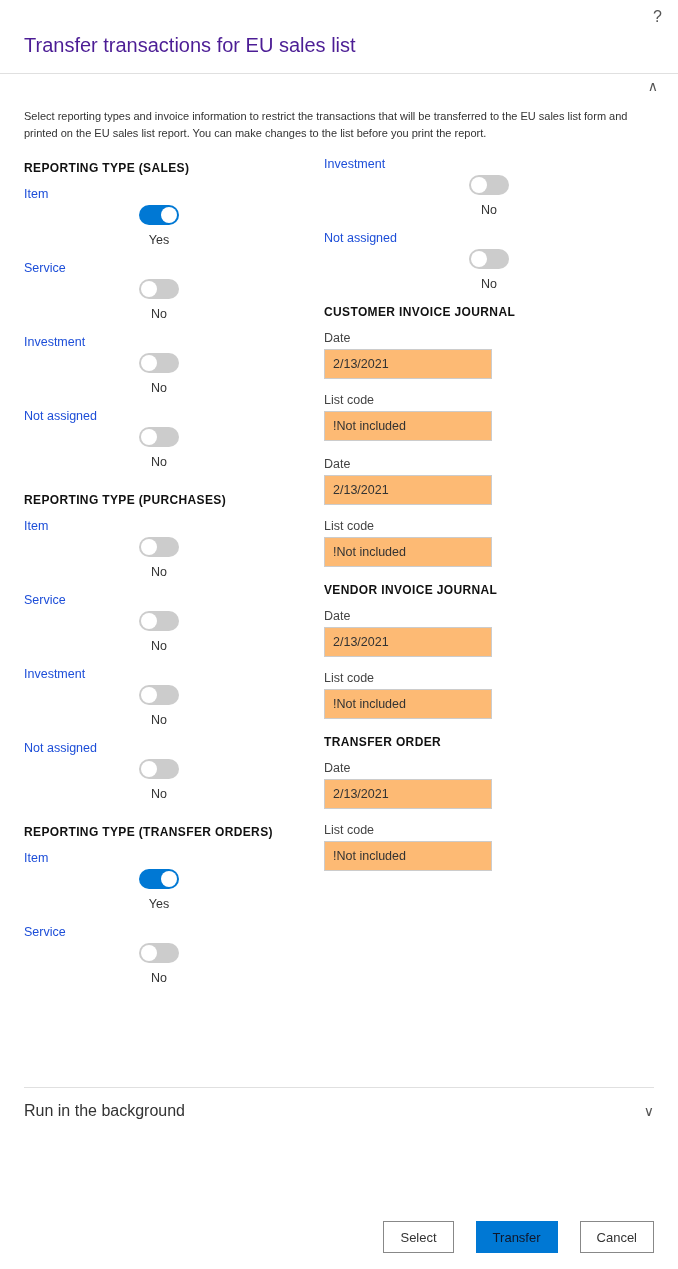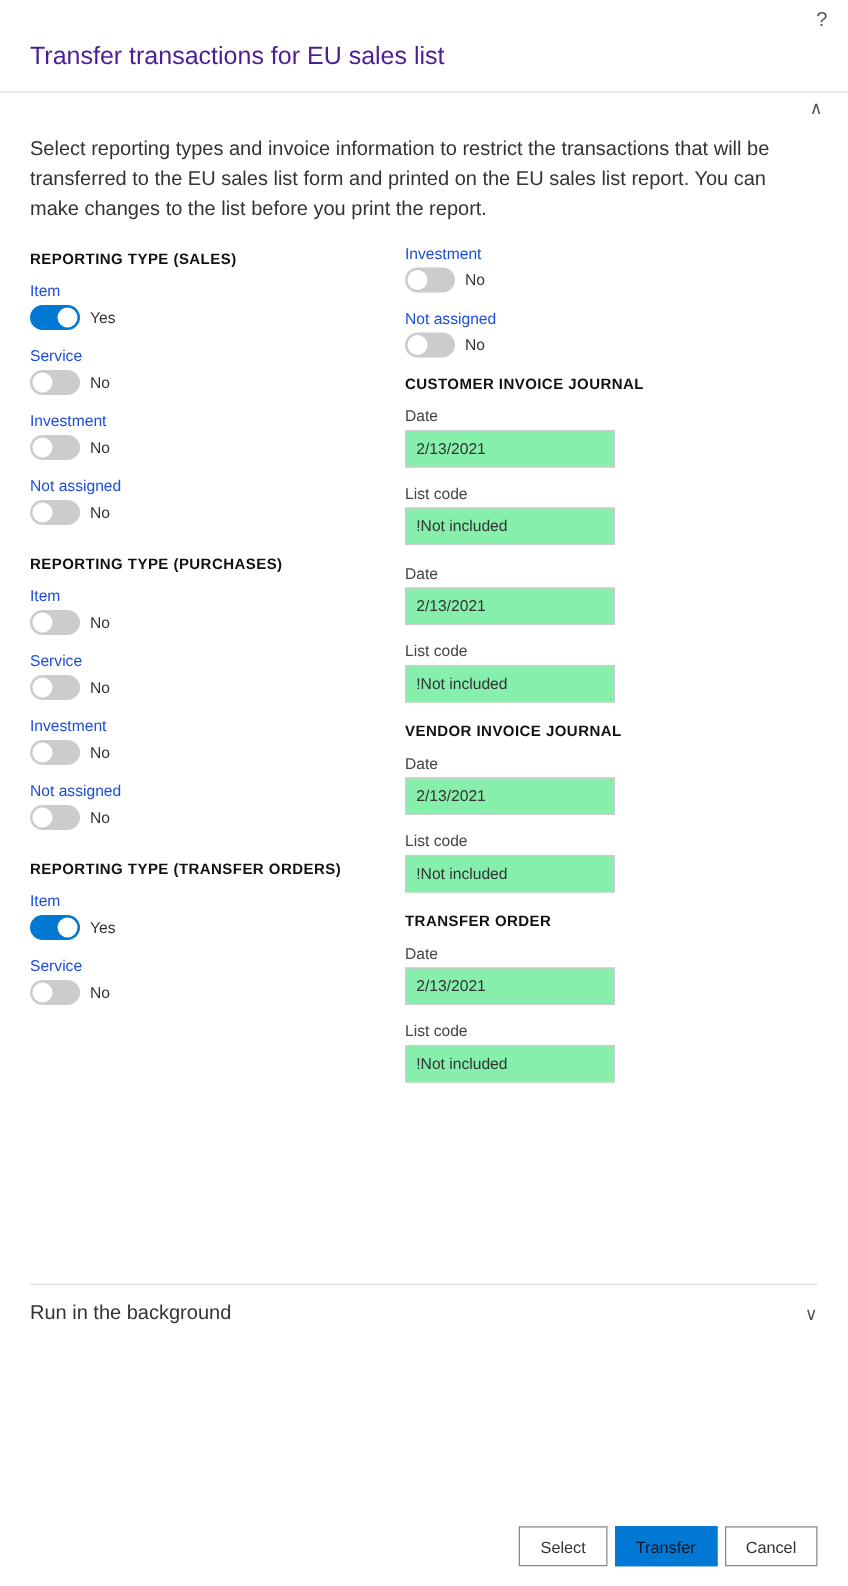--- a/index.html
+++ b/index.html
@@ -46,7 +46,7 @@
       cursor: pointer;
     }
     .section-description {
-      font-size: 16px;
+      font-size: 11px;
       color: #333;
       padding: 10px 40px 16px 24px;
       line-height: 1.5;

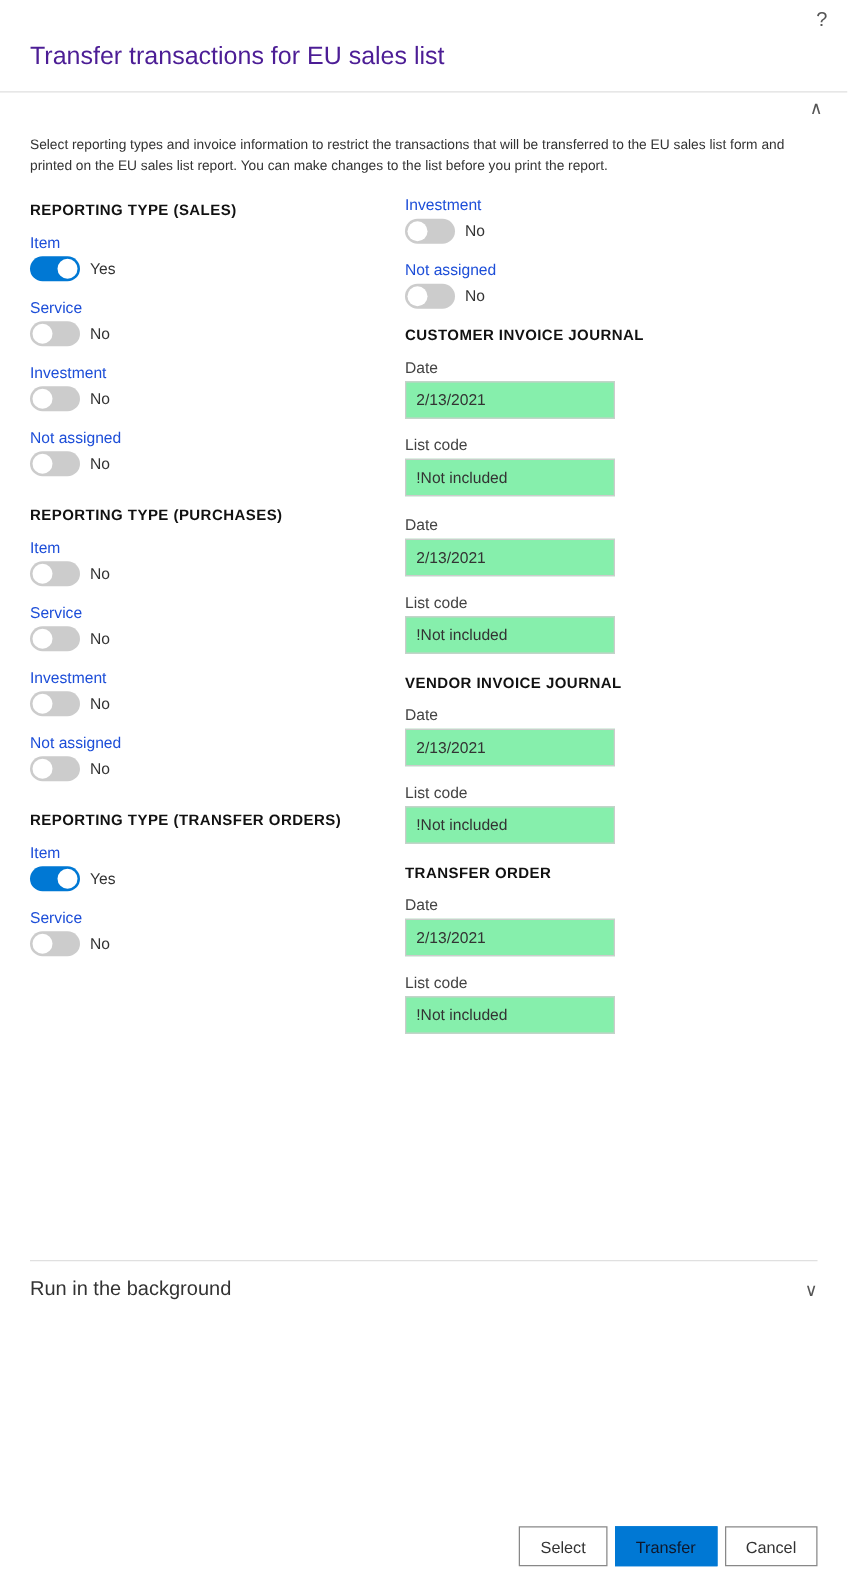--- a/index.html
+++ b/index.html
@@ -86,6 +86,7 @@
       display: flex;
       align-items: center;
       gap: 8px;
+      flex-direction: column;
     }
     
     .toggle {

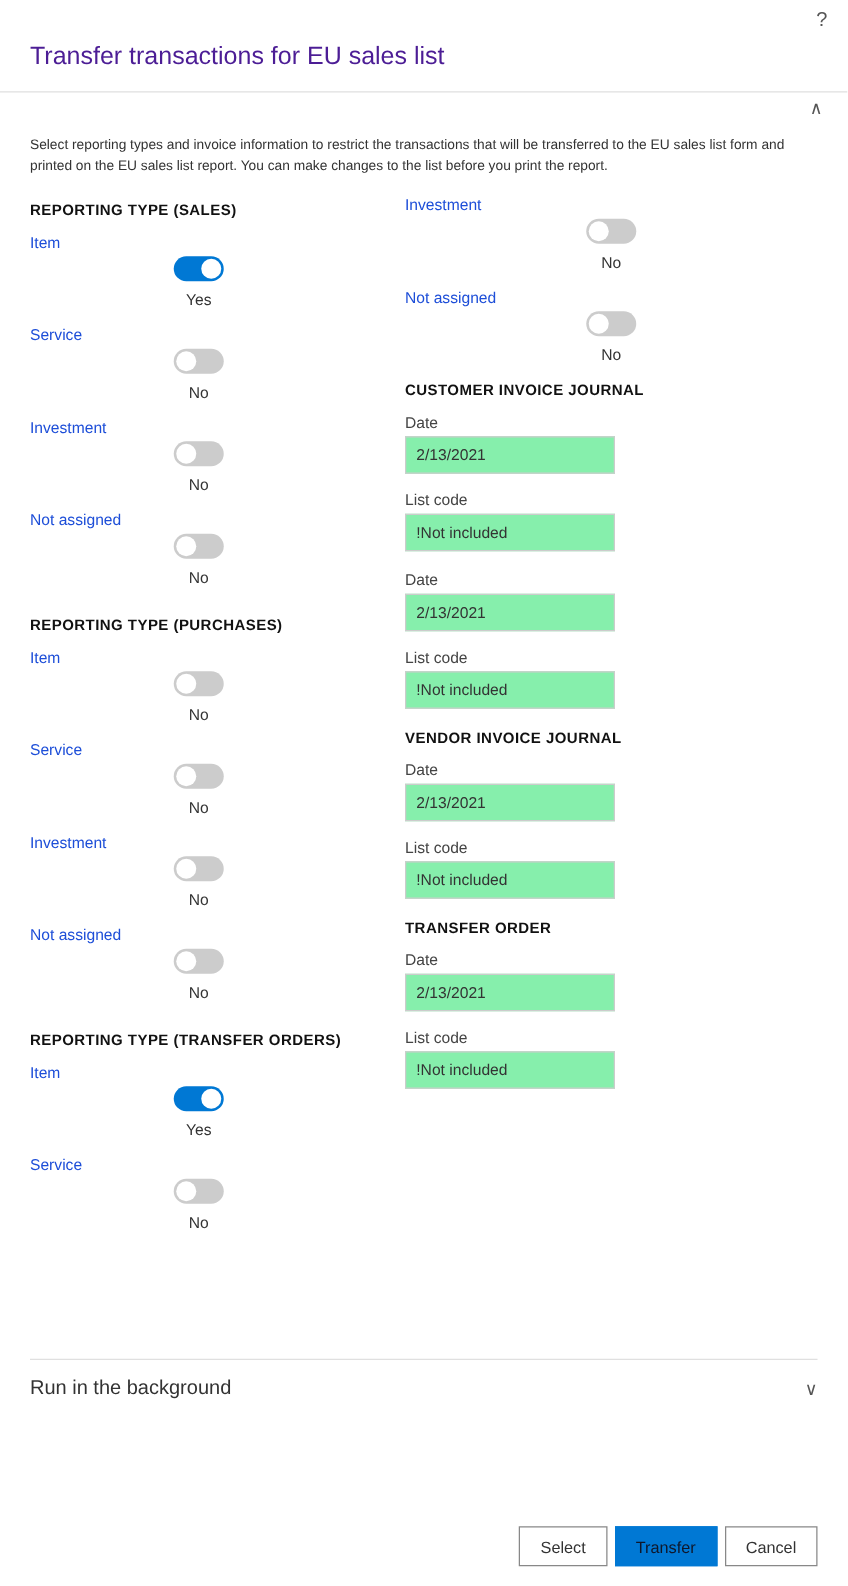--- a/index.html
+++ b/index.html
@@ -130,7 +130,7 @@
       padding: 4px 8px;
       font-size: 12.5px;
       color: #333;
-      background: #86efac;
+      background: #fdba74;
       outline: none;
     }
     .field-block {

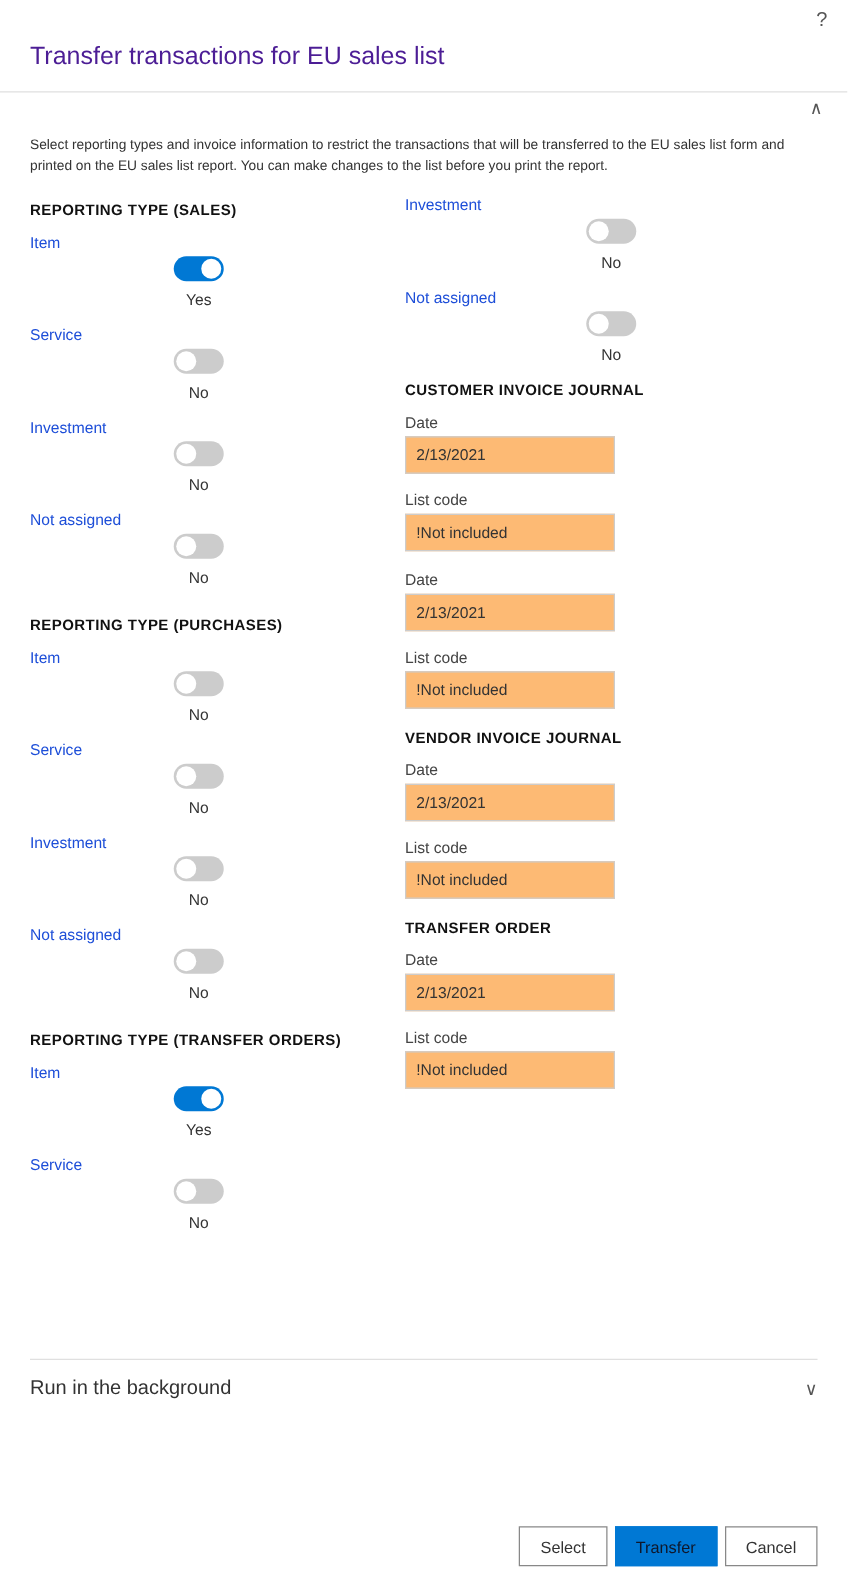--- a/index.html
+++ b/index.html
@@ -163,7 +163,7 @@
     .footer-buttons {
       display: flex;
       justify-content: flex-end;
-      gap: 6px;
+      gap: 22px;
       padding: 16px 24px;
       margin-top: auto;
     }

